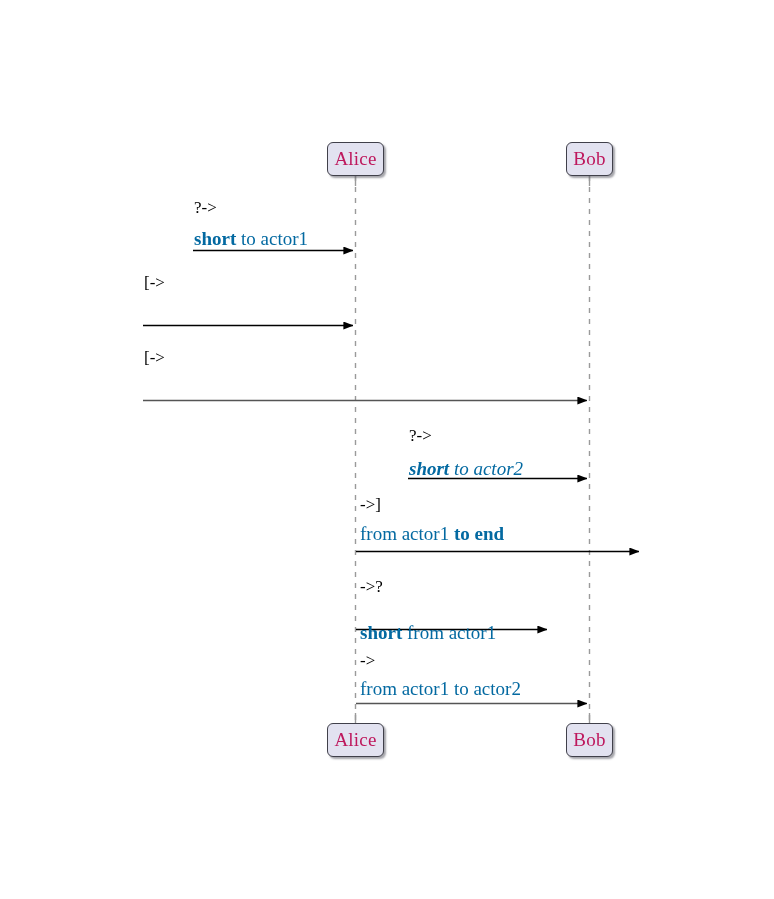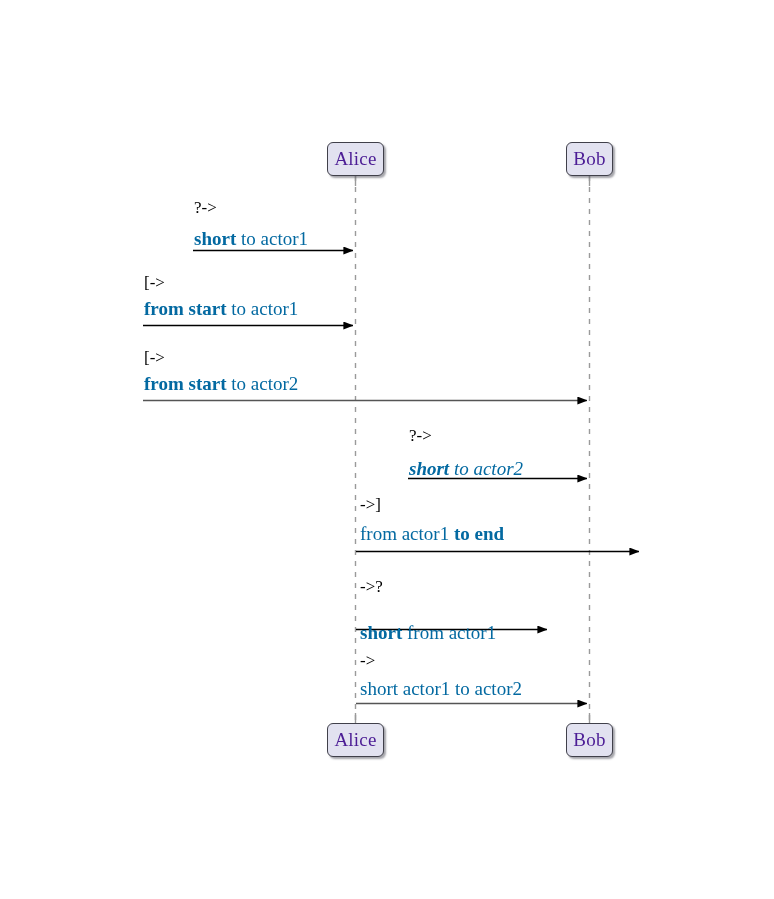--- a/index.html
+++ b/index.html
@@ -42,7 +42,7 @@
     font-size: 19px;
     line-height: 1;
     letter-spacing: 0.2px;
-    color: #4c1d95;
+    color: #be185d;
     white-space: nowrap;
   }
   .actor-label {

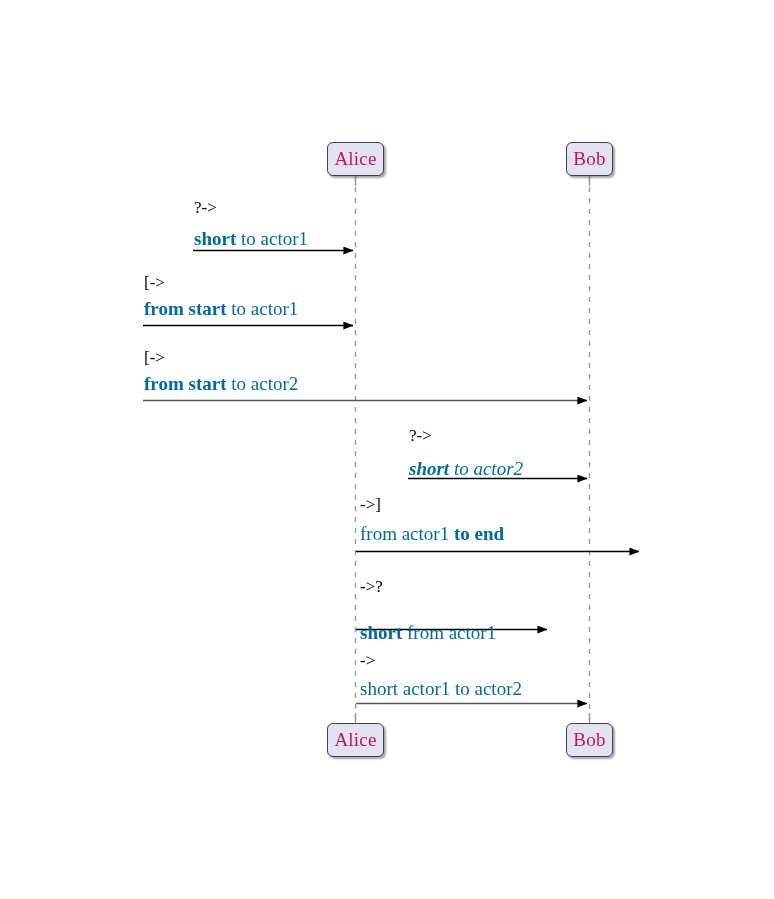--- a/index.html
+++ b/index.html
@@ -121,9 +121,6 @@
   </div>
 
   <div class="arrow-tag" style="left:144px; top:274px;">[-&gt;</div>
-  <div class="msg-label" style="left:144px; top:299px;">
-    <span class="b">from start</span><span> to actor1</span>
-  </div>
 
   <div class="arrow-tag" style="left:144px; top:349px;">[-&gt;</div>
   <div class="msg-label" style="left:144px; top:374px;">

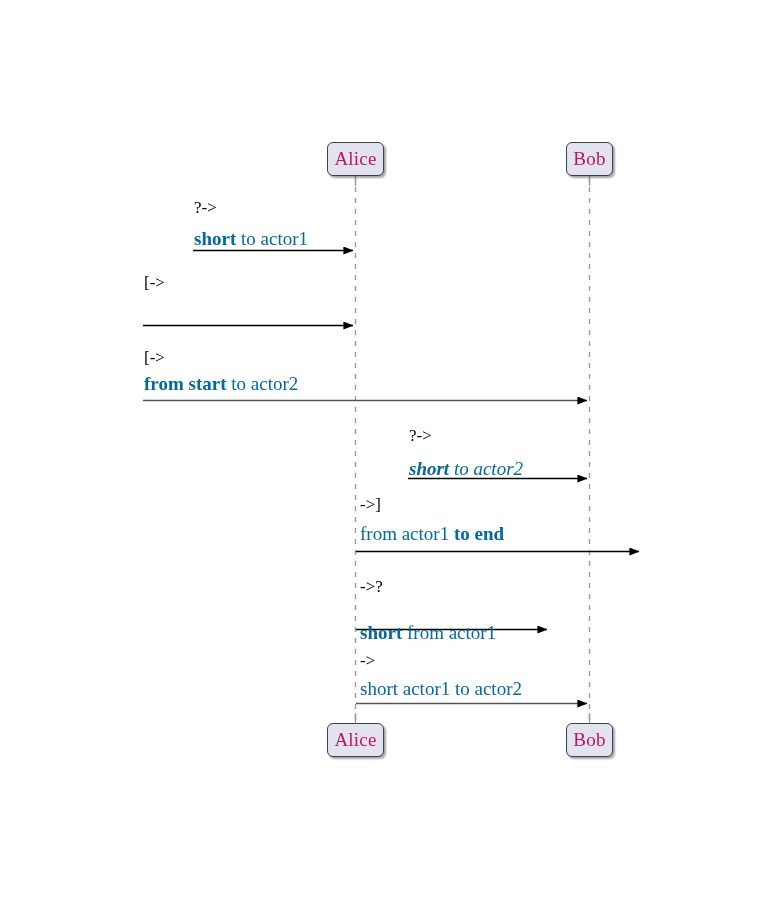--- a/index.html
+++ b/index.html
@@ -123,9 +123,6 @@
   <div class="arrow-tag" style="left:144px; top:274px;">[-&gt;</div>
 
   <div class="arrow-tag" style="left:144px; top:349px;">[-&gt;</div>
-  <div class="msg-label" style="left:144px; top:374px;">
-    <span class="b">from start</span><span> to actor2</span>
-  </div>
 
   <div class="arrow-tag" style="left:409px; top:427px;">?-&gt;</div>
   <div class="msg-label" style="left:409px; top:459px;font-style:italic;">

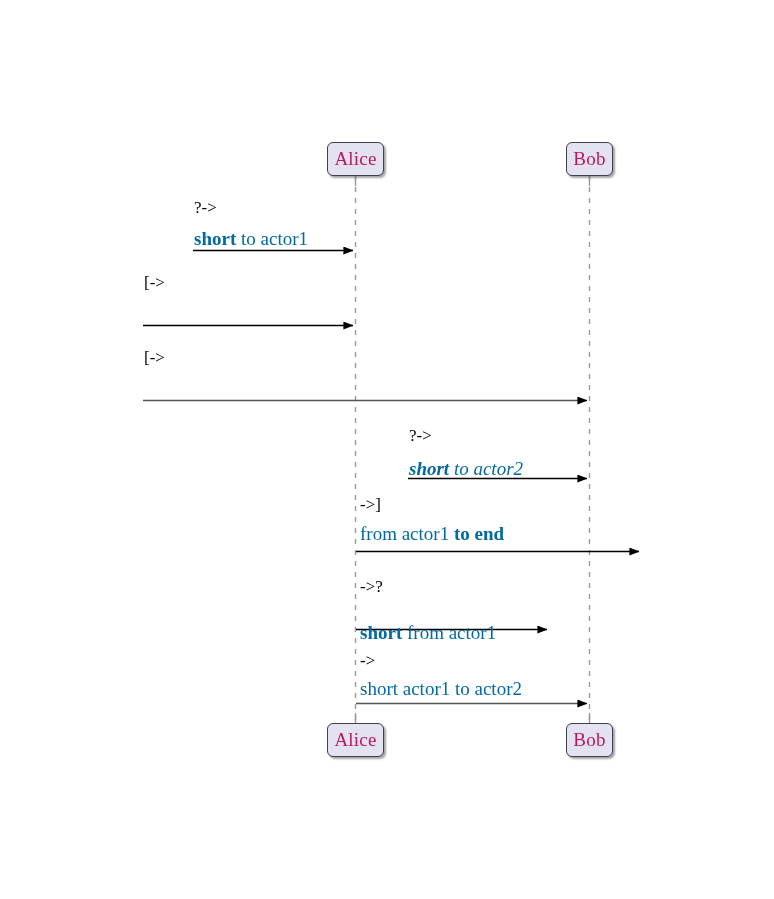--- a/index.html
+++ b/index.html
@@ -141,7 +141,7 @@
 
   <div class="arrow-tag" style="left:360px; top:652px;">-&gt;</div>
   <div class="msg-label" style="left:360px; top:679px;">
-    <span>short actor1 to actor2</span>
+    <span>from actor1 to actor2</span>
   </div>
 
 </div>

